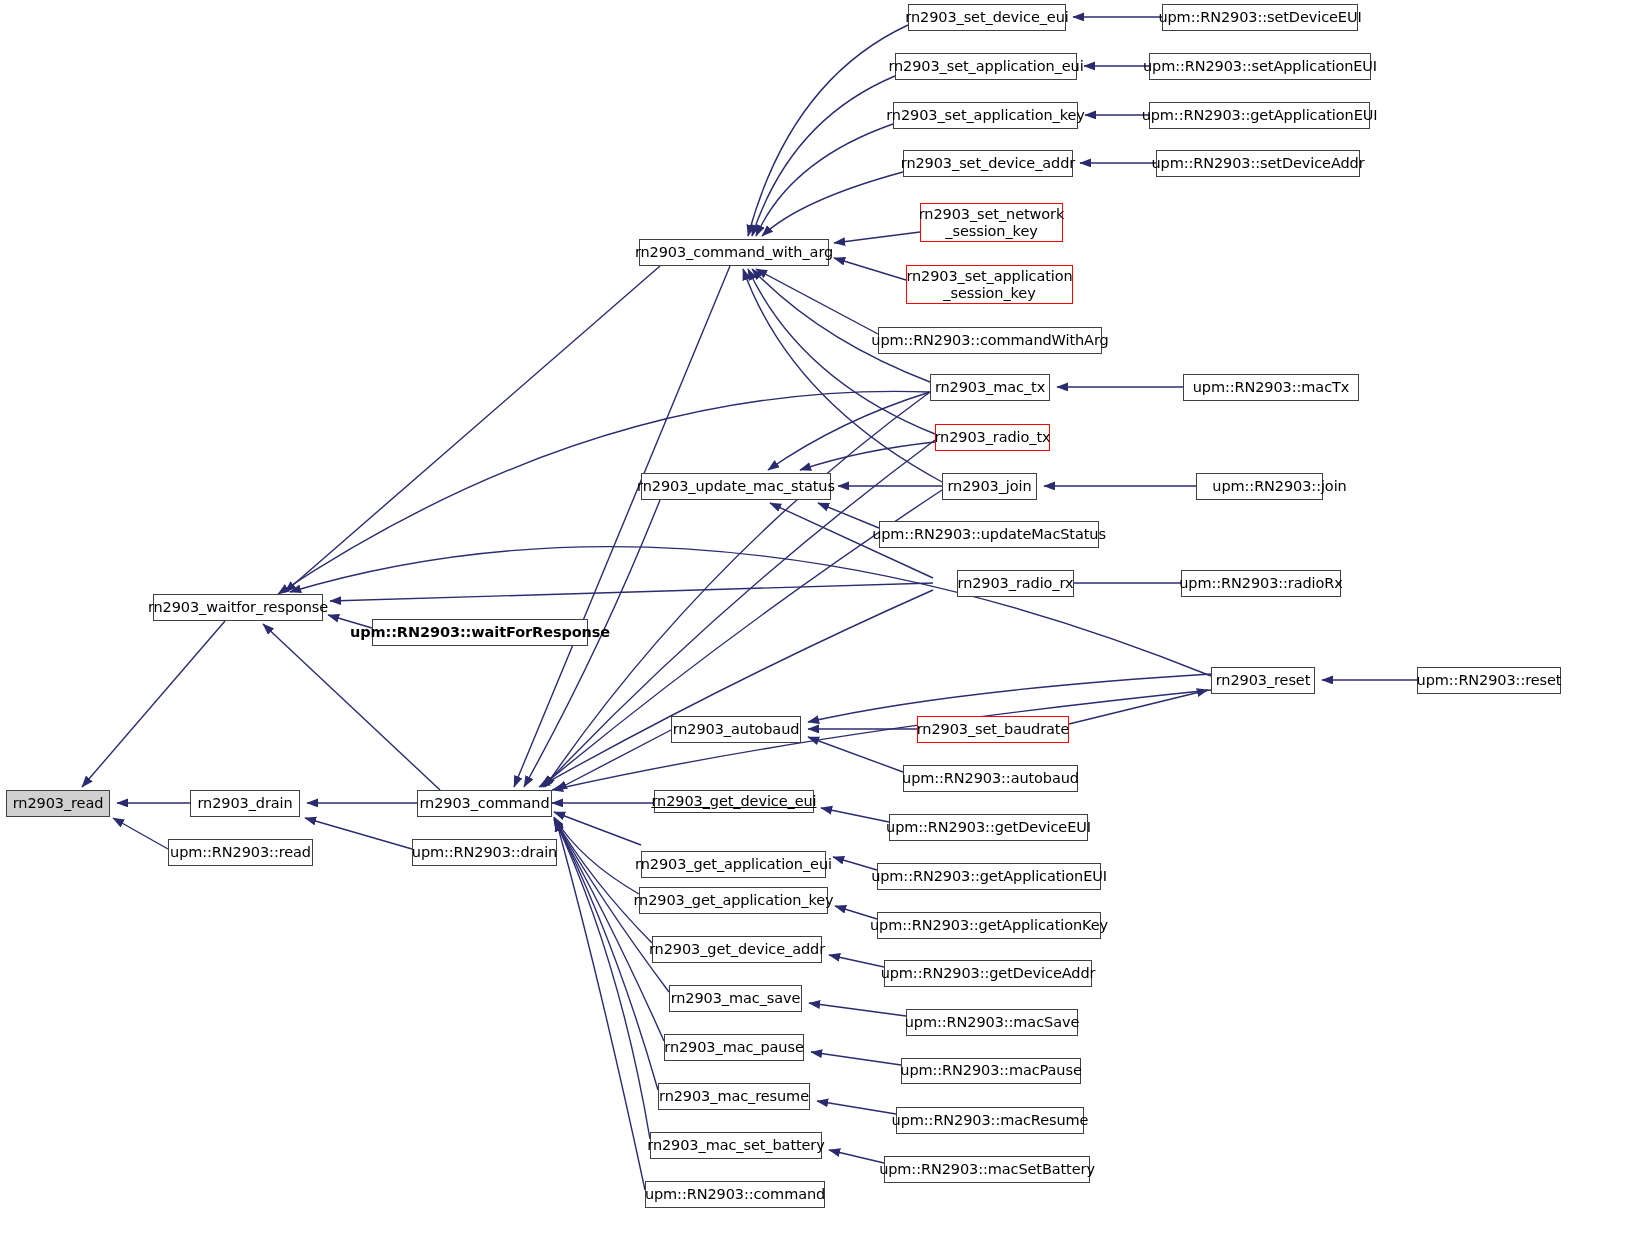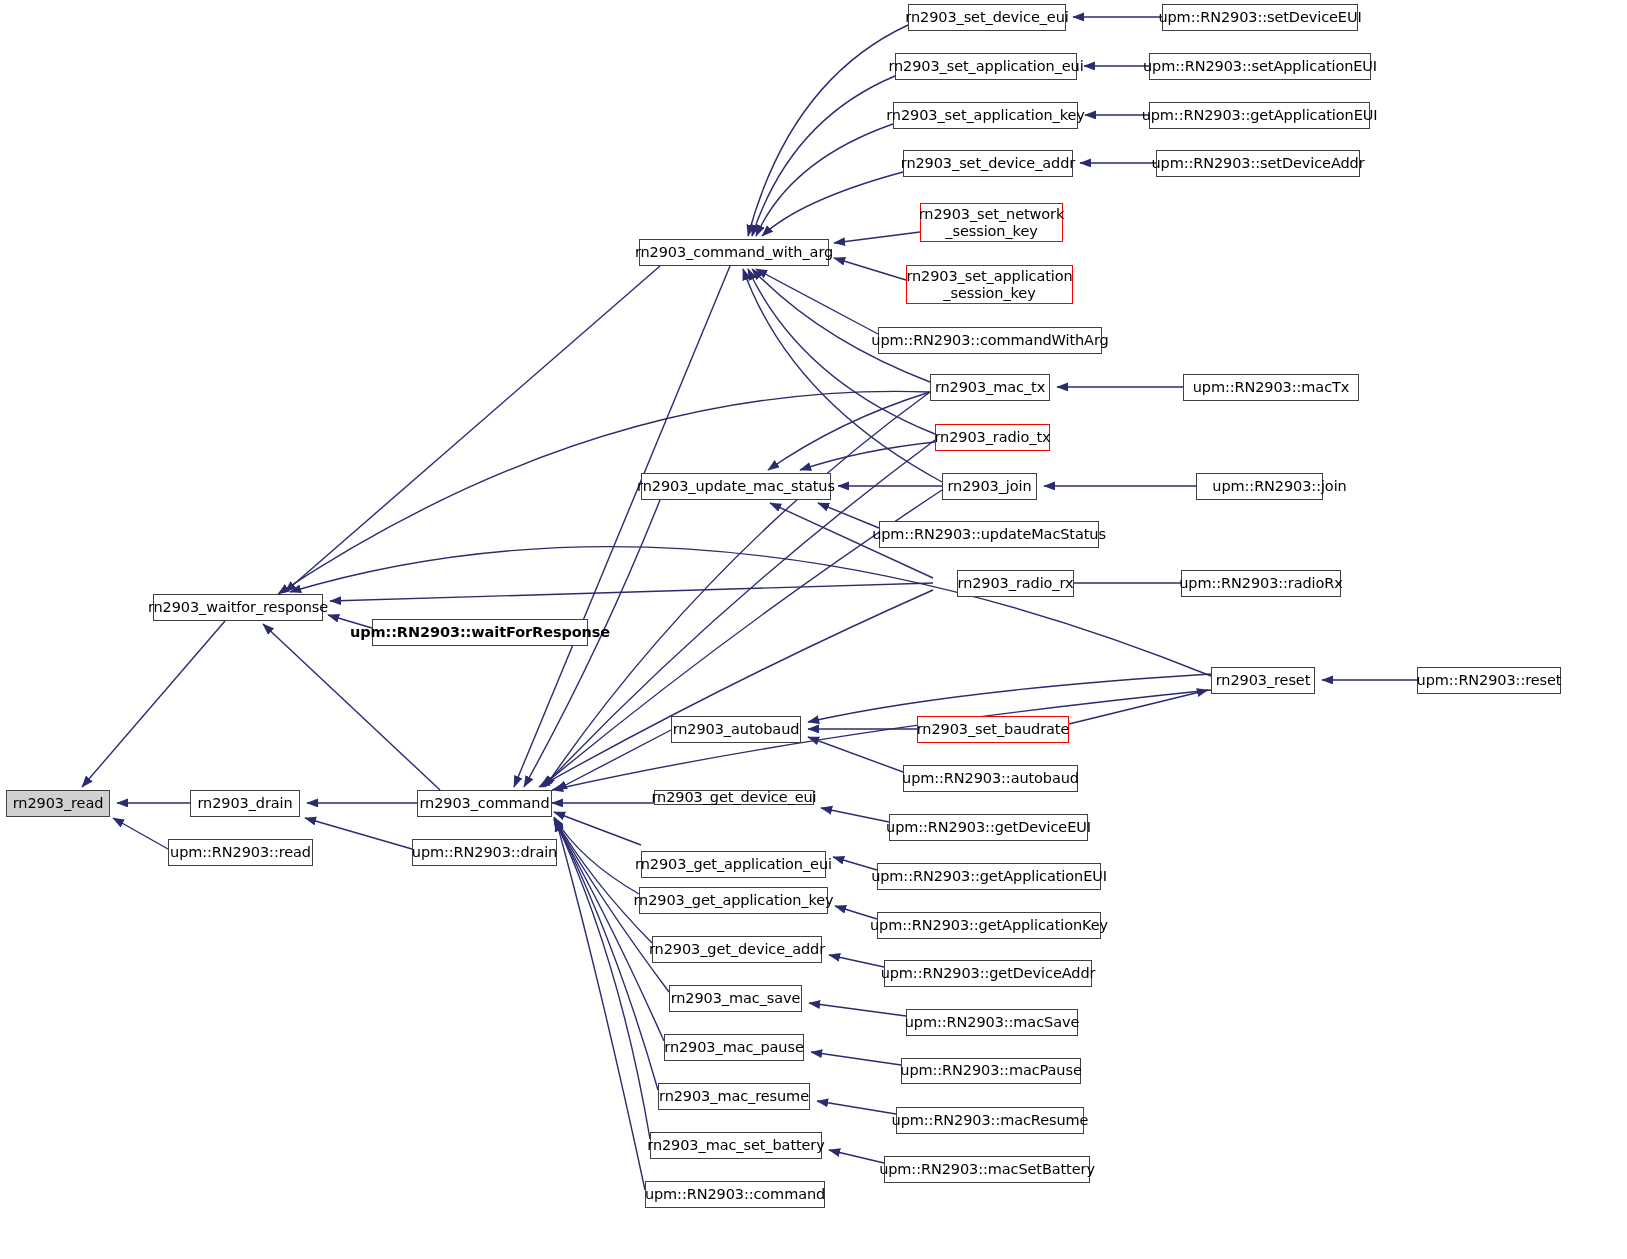--- a/index.html
+++ b/index.html
@@ -138,7 +138,7 @@
       <div class="node" style="left: 671px; top: 716px; width: 130px; height: 27px;">rn2903_autobaud</div>
       <div class="node red" style="left: 917px; top: 716px; width: 152px; height: 27px;">rn2903_set_baudrate</div>
       <div class="node" style="left: 903px; top: 765px; width: 175px; height: 27px;">upm::RN2903::autobaud</div>
-      <div class="node" style="left: 654px; top: 790px; width: 160px; height: 15px;">rn2903_get_device_eui</div>
+      <div class="node" style="left: 654px; top: 790px; width: 160px; height: 23px; text-decoration: underline;">rn2903_get_device_eui</div>
       <div class="node" style="left: 889px; top: 814px; width: 199px; height: 27px;">upm::RN2903::getDeviceEUI</div>
       <div class="node" style="left: 641px; top: 851px; width: 185px; height: 27px;">rn2903_get_application_eui</div>
       <div class="node" style="left: 877px; top: 863px; width: 224px; height: 27px;">upm::RN2903::getApplicationEUI</div>

